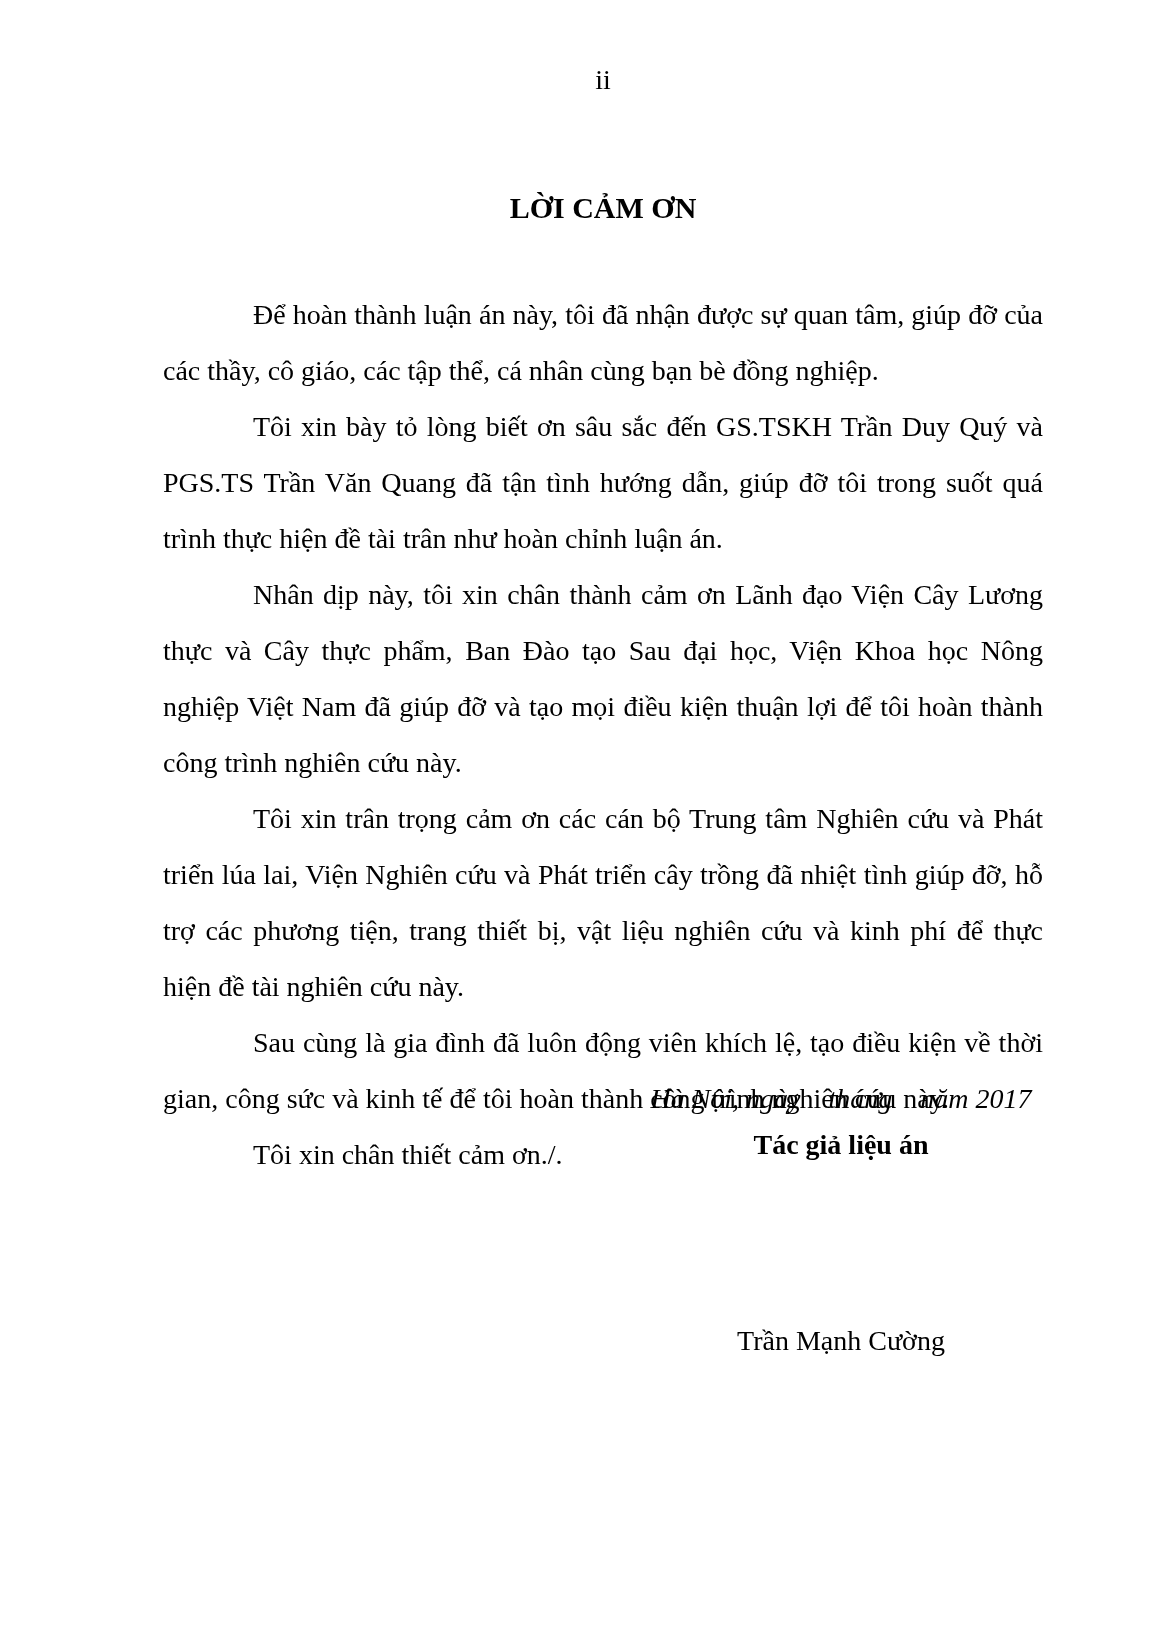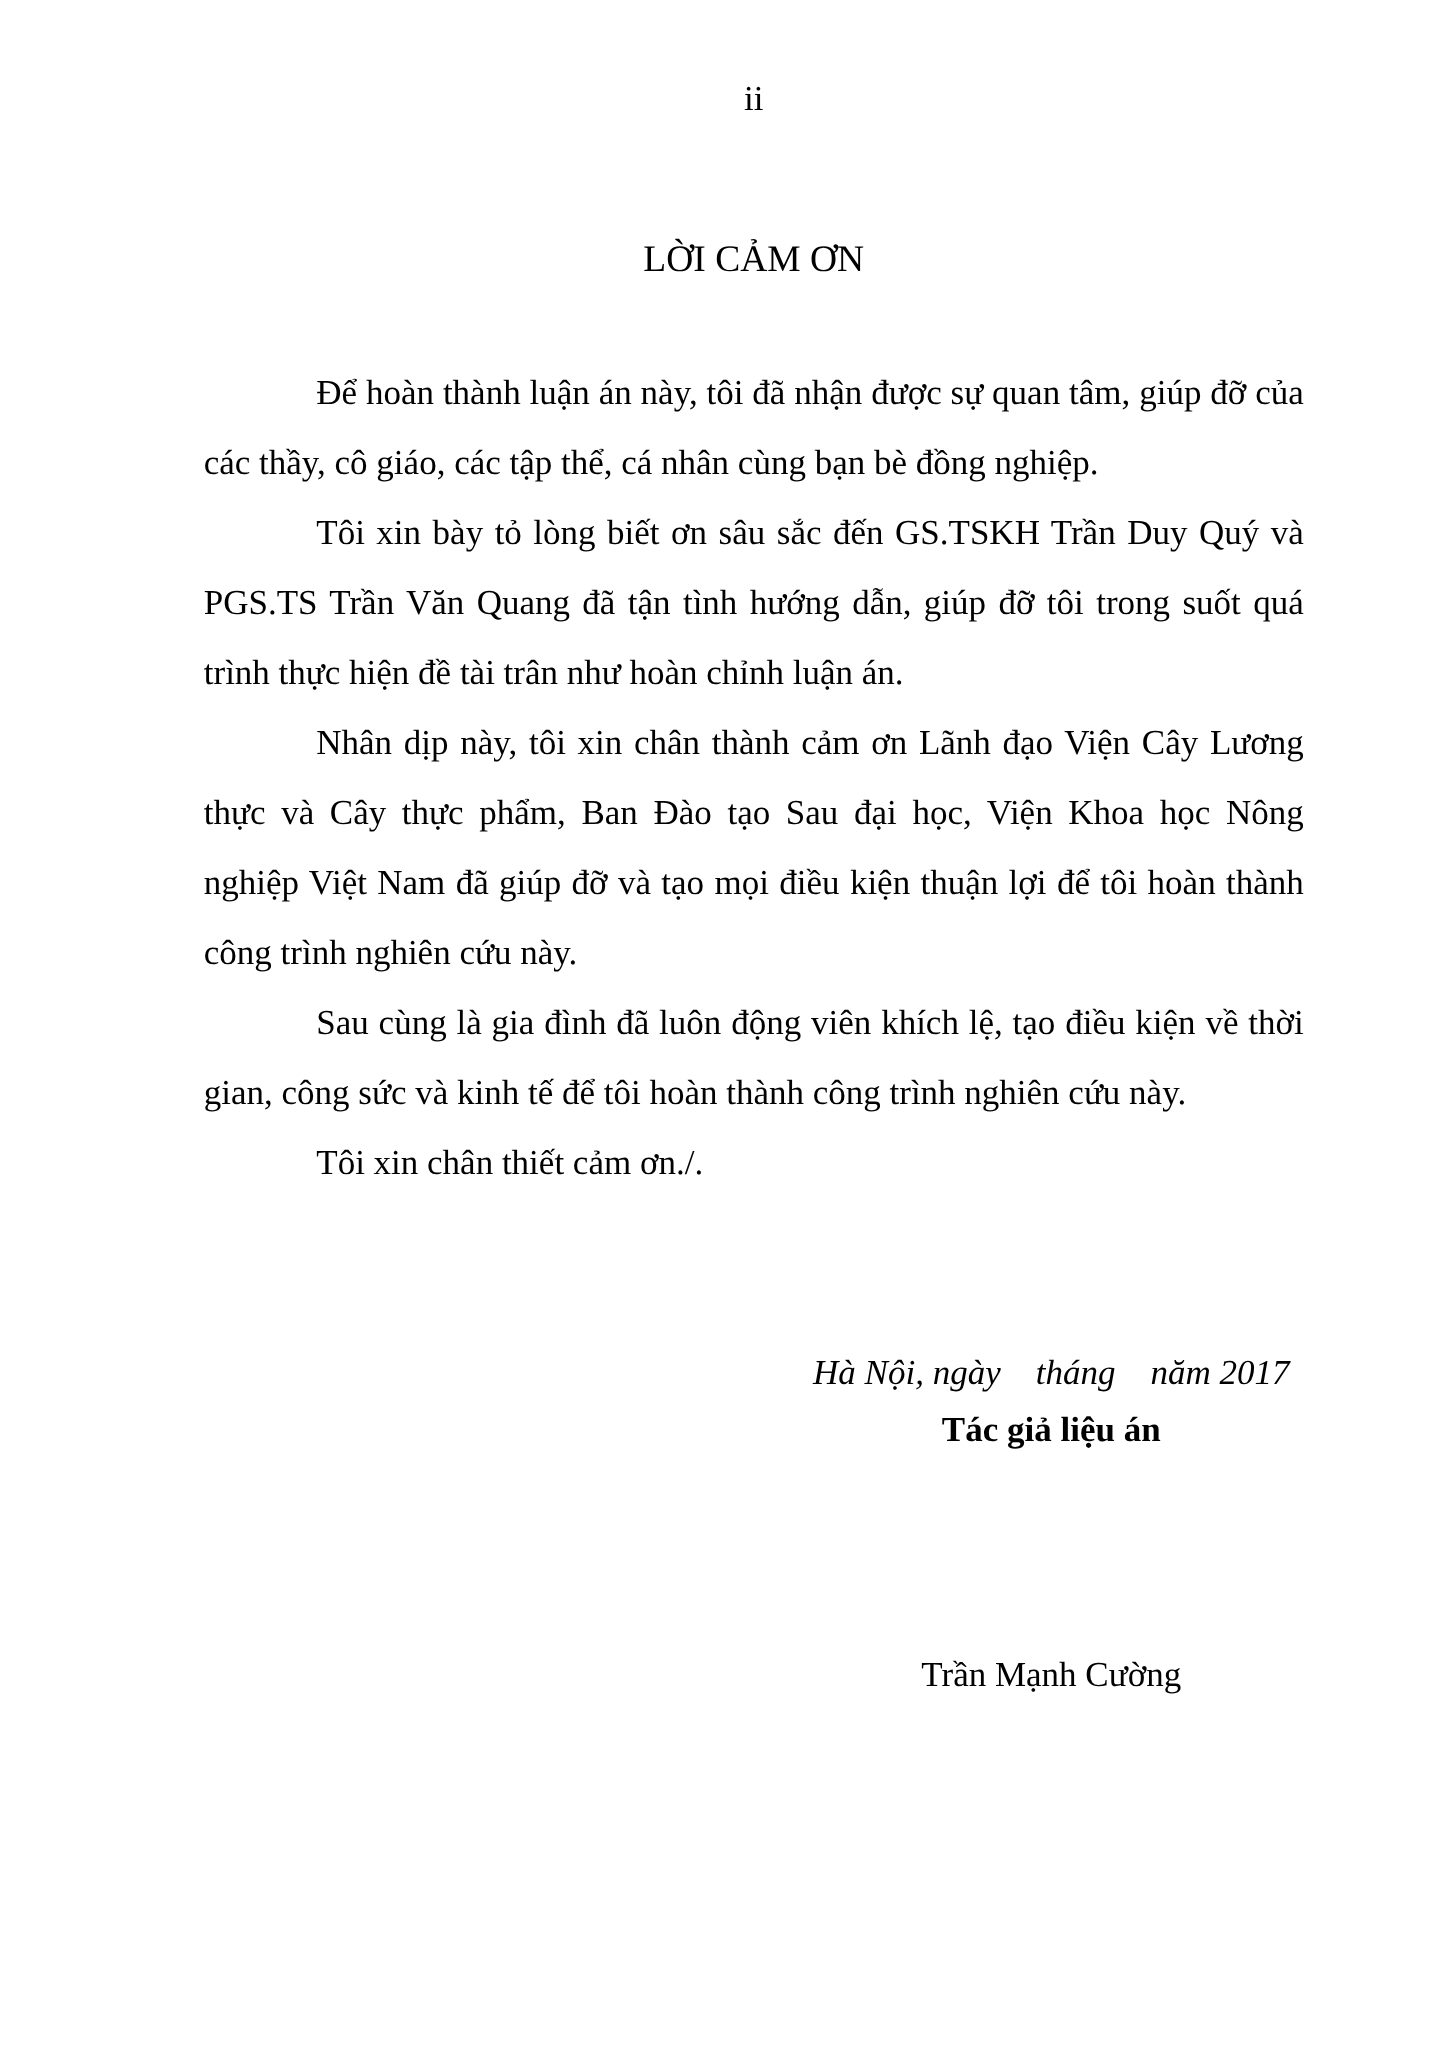--- a/index.html
+++ b/index.html
@@ -31,7 +31,7 @@
     left: 163px;
     width: 880px;
     text-align: center;
-    font-weight: normal;
+    font-weight: bold;
     font-size: 30px;
     line-height: 36px;
   }

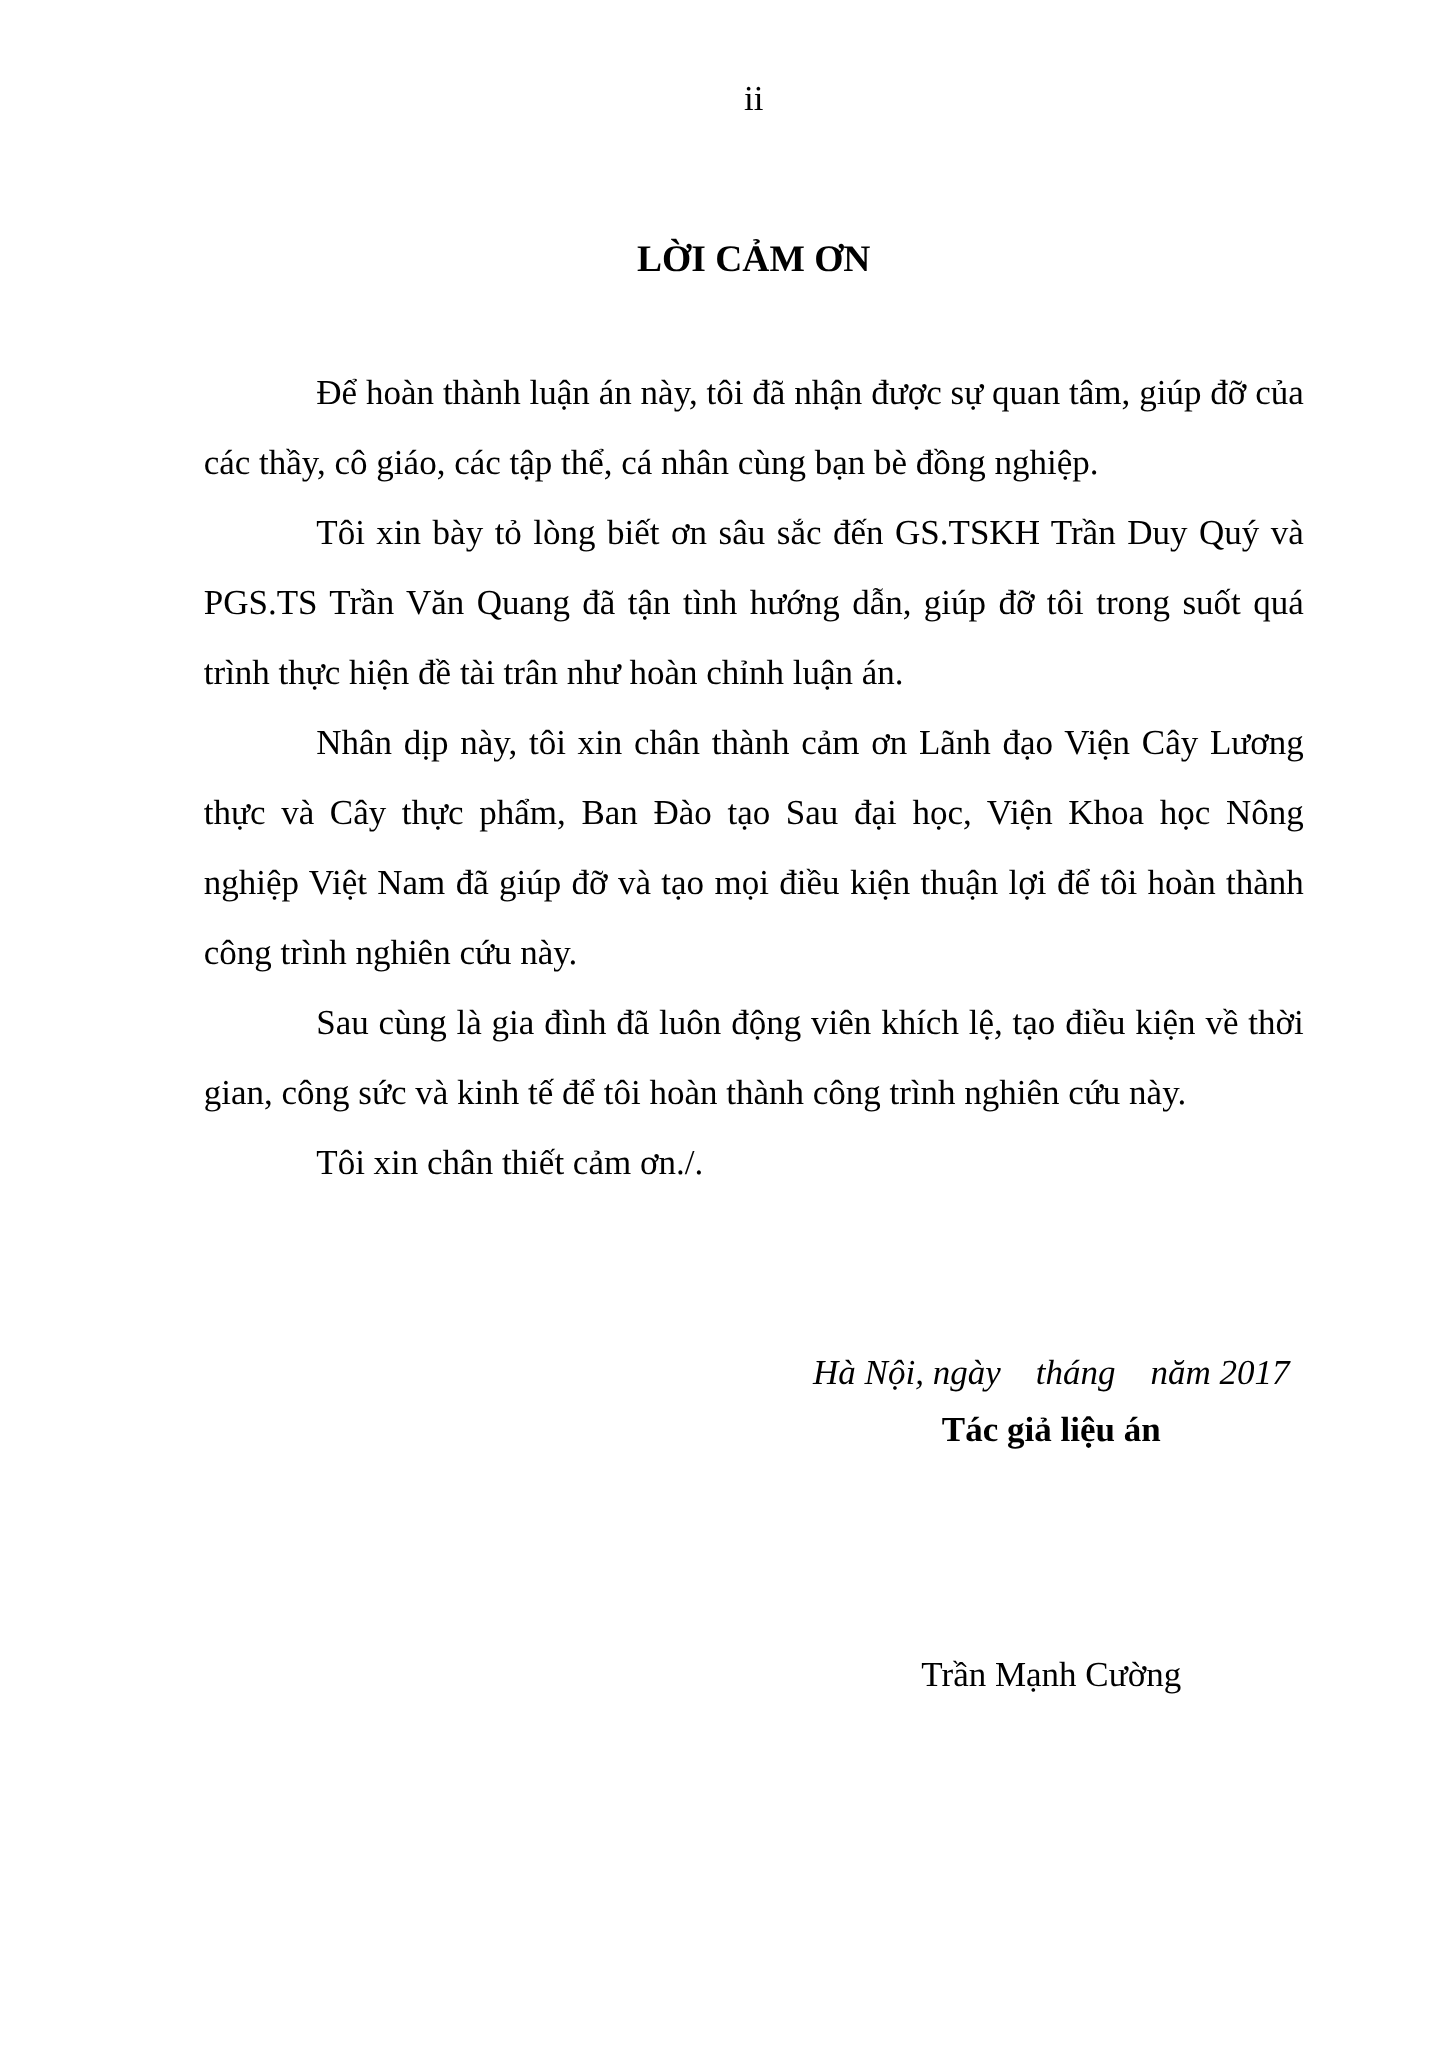--- a/index.html
+++ b/index.html
@@ -81,6 +81,7 @@
     <p>Để hoàn thành luận án này, tôi đã nhận được sự quan tâm, giúp đỡ của các thầy, cô giáo, các tập thể, cá nhân cùng bạn bè đồng nghiệp.</p>
     <p>Tôi xin bày tỏ lòng biết ơn sâu sắc đến GS.TSKH Trần Duy Quý và PGS.TS Trần Văn Quang đã tận tình hướng dẫn, giúp đỡ tôi trong suốt quá trình thực hiện đề tài trân như hoàn chỉnh luận án.</p>
     <p>Nhân dịp này, tôi xin chân thành cảm ơn Lãnh đạo Viện Cây Lương thực và Cây thực phẩm, Ban Đào tạo Sau đại học, Viện Khoa học Nông nghiệp Việt Nam đã giúp đỡ và tạo mọi điều kiện thuận lợi để tôi hoàn thành công trình nghiên cứu này.</p>
+    <p>Tôi xin trân trọng cảm ơn các cán bộ Trung tâm Nghiên cứu và Phát triển lúa lai, Viện Nghiên cứu và Phát triển cây trồng đã nhiệt tình giúp đỡ, hỗ trợ các phương tiện, trang thiết bị, vật liệu nghiên cứu và kinh phí để thực hiện đề tài nghiên cứu này.</p>
     <p>Sau cùng là gia đình đã luôn động viên khích lệ, tạo điều kiện về thời gian, công sức và kinh tế để tôi hoàn thành công trình nghiên cứu này.</p>
     <p>Tôi xin chân thiết cảm ơn./.</p>
   </div>

